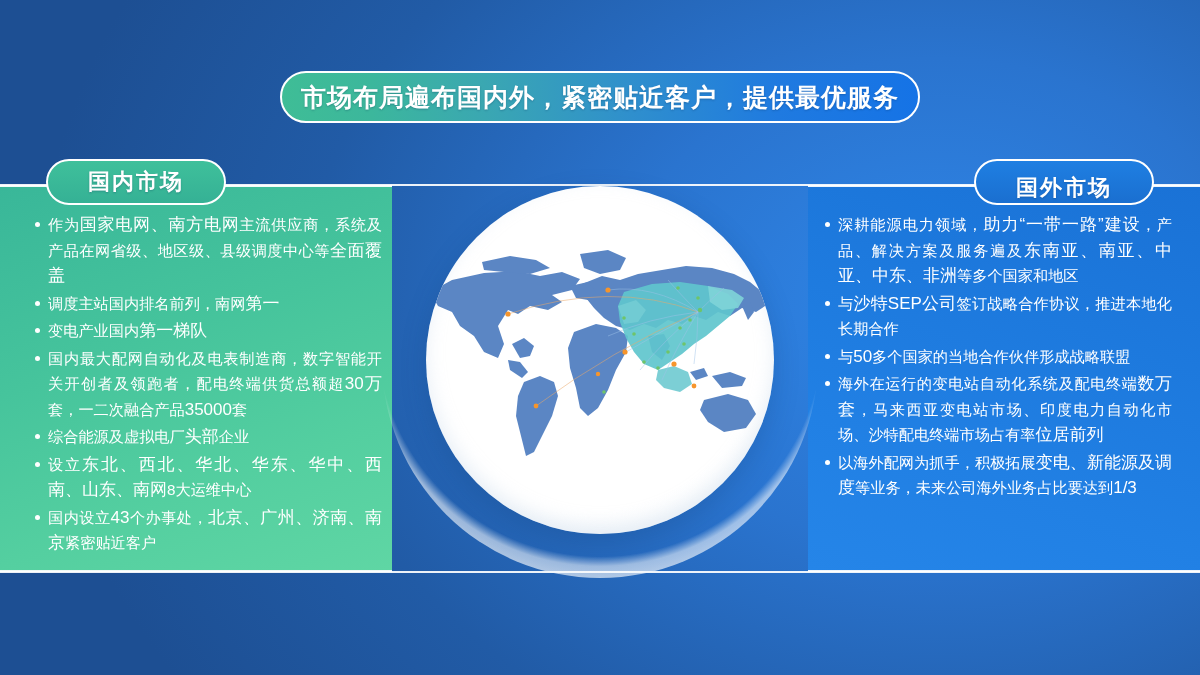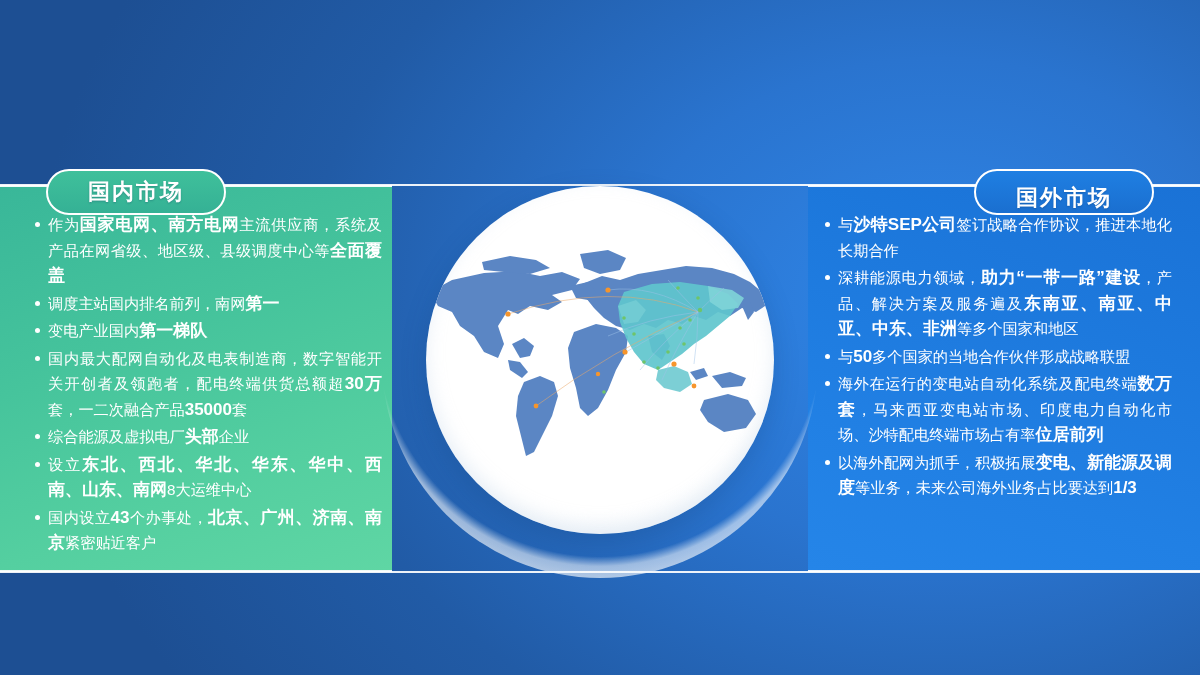--- a/index.html
+++ b/index.html
@@ -112,6 +112,9 @@
 
 <div id="slide">
 
+  <div id="title-pill">
+    <span class="t">市场布局遍布国内外，紧密贴近客户，提供最优服务</span>
+  </div>
 
   <div class="rule" id="rule-top"></div>
   <div class="rule" id="rule-bottom"></div>

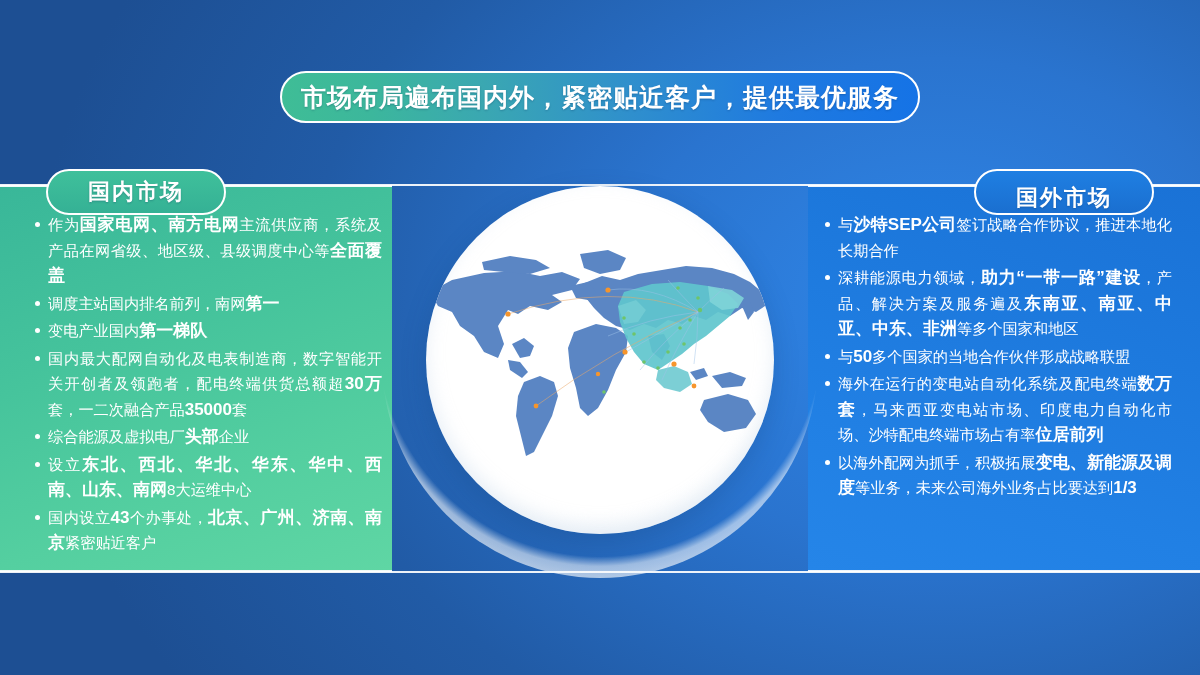--- a/index.html
+++ b/index.html
@@ -56,7 +56,7 @@
   .hdr-pill{
     position:absolute;top:159px;height:46px;width:180px;
     border-radius:23px;border:2.5px solid #ffffff;box-sizing:border-box;
-    display:flex;align-items:center;justify-content:center;z-index:8;margin-top:10px;
+    display:flex;align-items:center;justify-content:center;z-index:8;
   }
   #hdr-left{left:46px;background:linear-gradient(180deg,#3fc09b 0%,#35b195 100%);}
   #hdr-right{right:46px;background:linear-gradient(180deg,#1f7fe2 0%,#1a6fd0 100%);align-items:flex-end;}

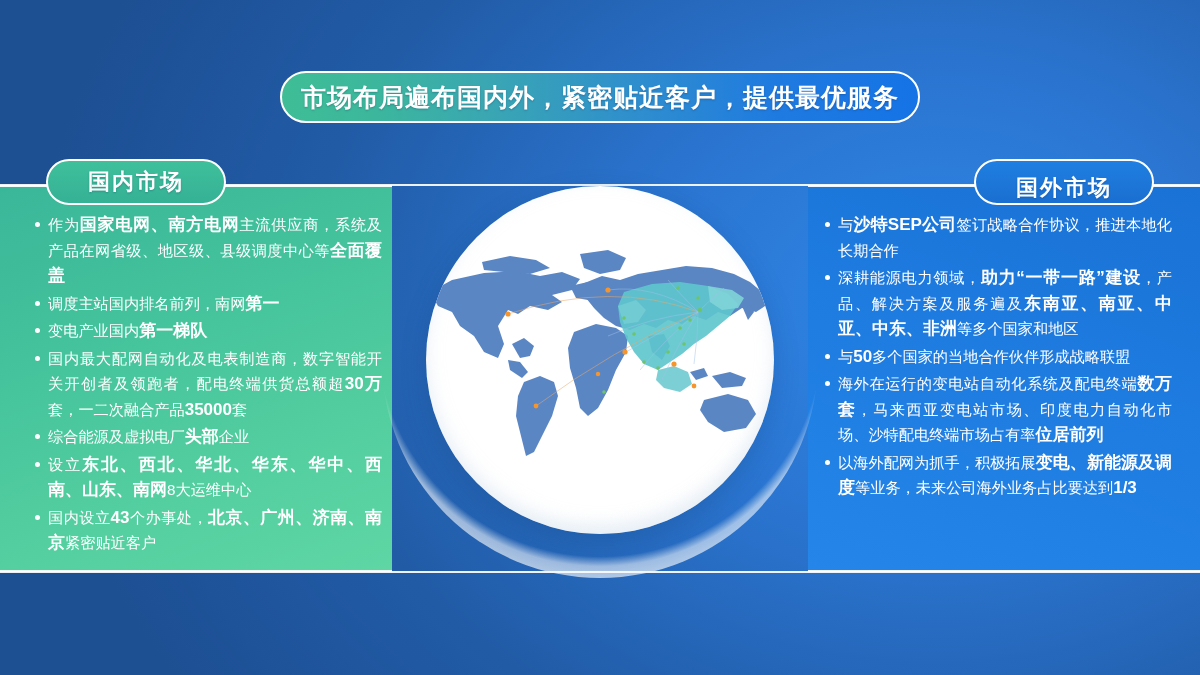--- a/index.html
+++ b/index.html
@@ -77,7 +77,7 @@
     content:"";position:absolute;left:1px;top:10px;
     width:5px;height:5px;border-radius:50%;background:#ffffff;
   }
-  .li b{font-weight:bold;font-size:17px;}
+  .li b{font-weight:normal;font-size:17px;}
   
   #globe-wrap{
     position:absolute;left:382px;top:142px;width:436px;height:436px;z-index:9;

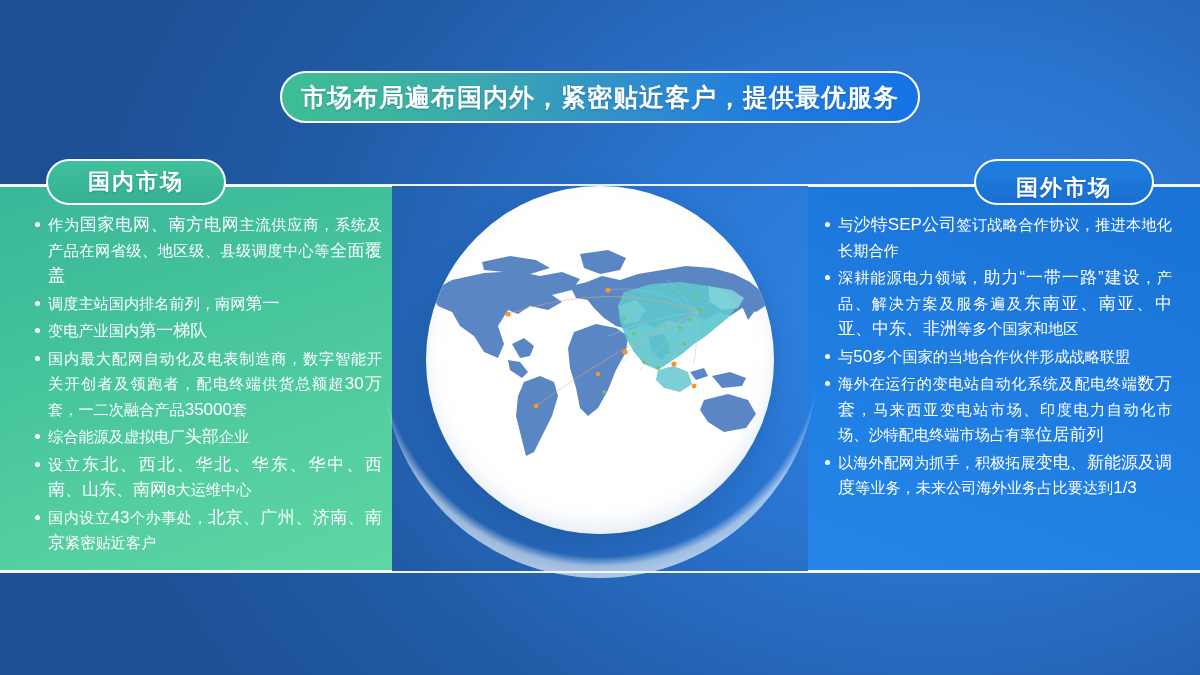--- a/index.html
+++ b/index.html
@@ -217,8 +217,8 @@
       <div class="li"><span>国内设立</span><b>43</b><span>个办事处，</span><b>北京、广州、济南、南京</b><span>紧密贴近客户</span></div>
     </div>
   <div class="list" id="list-right">
+      <div class="li"><span>深耕能源电力领域，</span><b>助力“一带一路”建设</b><span>，产品、解决方案及服务遍及</span><b>东南亚、南亚、中亚、中东、非洲</b><span>等多个国家和地区</span></div>
       <div class="li"><span>与</span><b>沙特SEP公司</b><span>签订战略合作协议，推进本地化长期合作</span></div>
-      <div class="li"><span>深耕能源电力领域，</span><b>助力“一带一路”建设</b><span>，产品、解决方案及服务遍及</span><b>东南亚、南亚、中亚、中东、非洲</b><span>等多个国家和地区</span></div>
       <div class="li"><span>与</span><b>50</b><span>多个国家的当地合作伙伴形成战略联盟</span></div>
       <div class="li"><span>海外在运行的变电站自动化系统及配电终端</span><b>数万套</b><span>，马来西亚变电站市场、印度电力自动化市场、沙特配电终端市场占有率</span><b>位居前列</b></div>
       <div class="li"><span>以海外配网为抓手，积极拓展</span><b>变电、新能源及调度</b><span>等业务，未来公司海外业务占比要达到</span><b>1/3</b></div>

